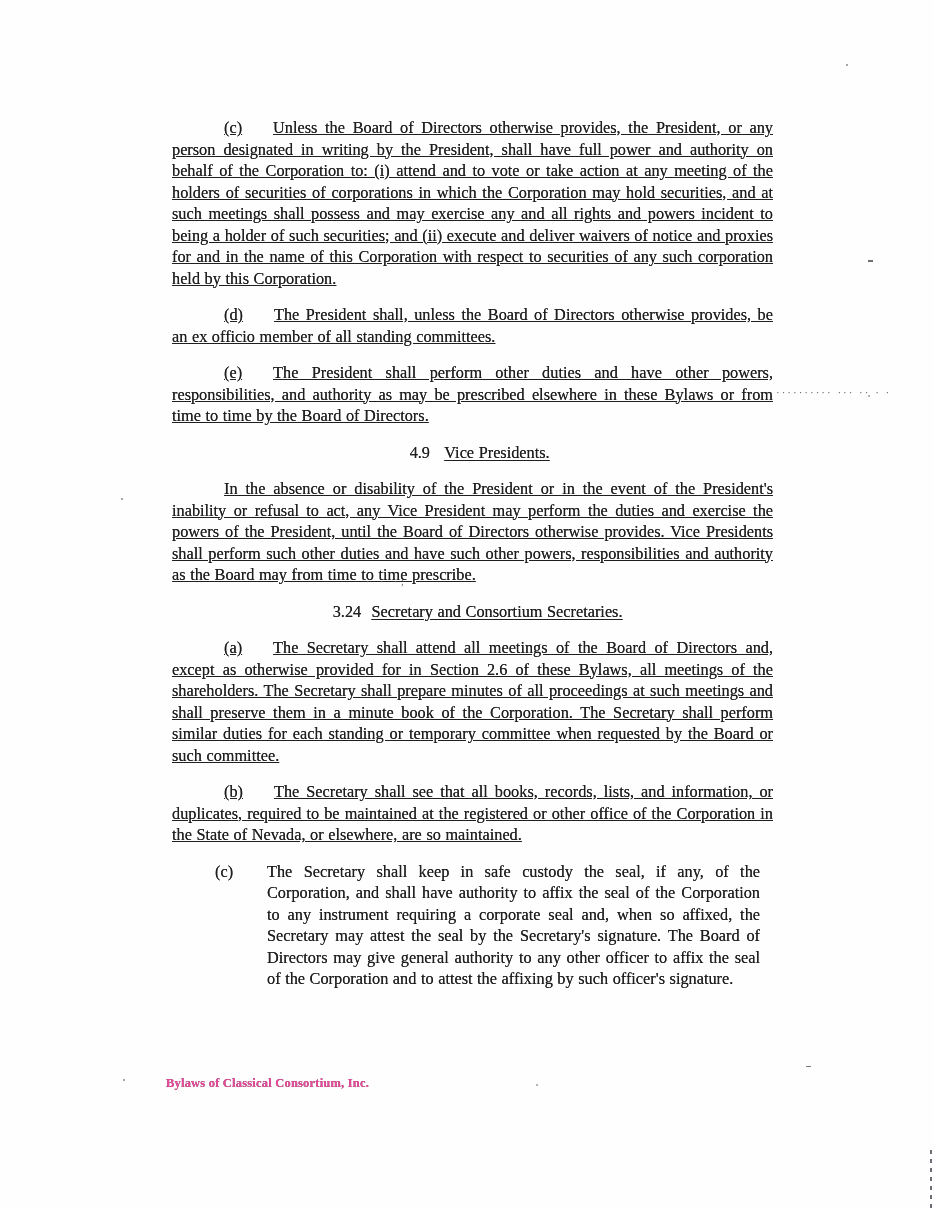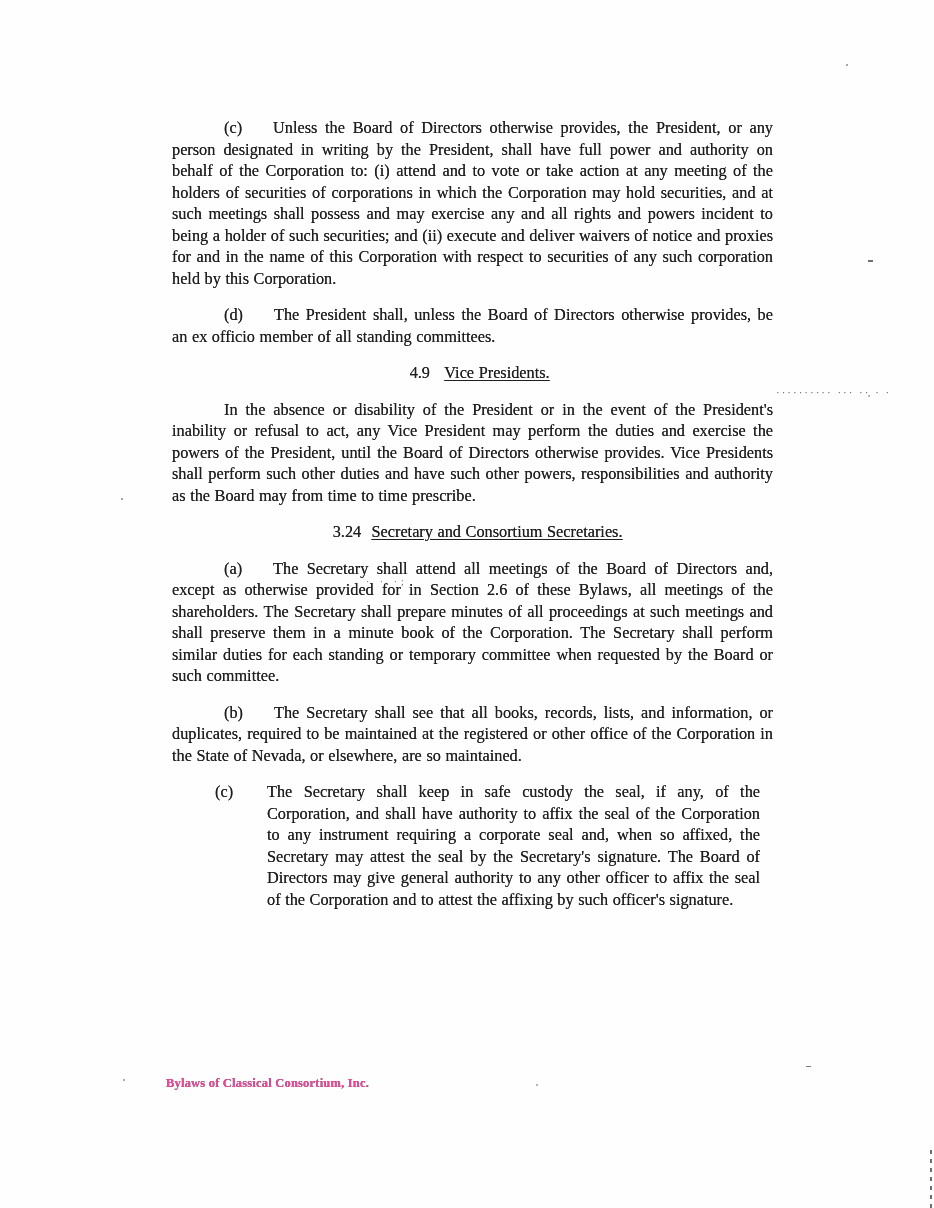--- a/index.html
+++ b/index.html
@@ -30,7 +30,7 @@
     text-shadow: 0 0 0.55px rgba(25,25,25,0.85);
     word-spacing: 0.5px;
   }
-  .para { text-indent: 52px; }
+  .para { text-indent: 52px; text-decoration: underline; }
   .tabgap {
     display: inline-block;
     width: 31px;

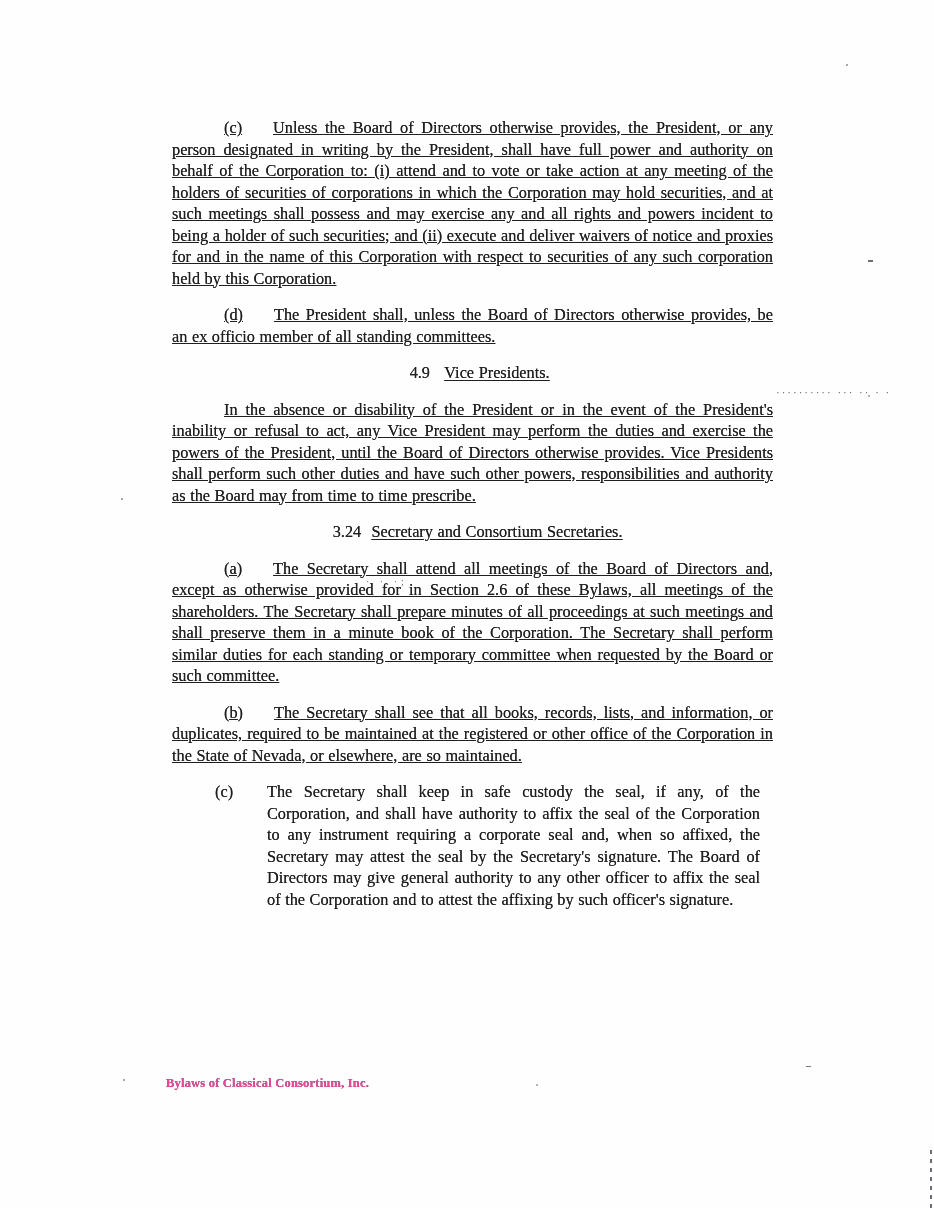--- a/index.html
+++ b/index.html
@@ -106,6 +106,7 @@
 
     <p class="para"><span>(d)</span><span class="tabgap"></span><span>The President shall, unless the Board of Directors otherwise provides, be an ex officio member of all standing committees.</span></p>
 
+    <p class="para"><span>(e)</span><span class="tabgap"></span><span>The President shall perform other duties and have other powers, responsibilities, and authority as may be prescribed elsewhere in these Bylaws or from time to time by the Board of Directors.</span></p>
 
     <div class="heading"><span class="hnum">4.9</span><span class="htitle">Vice Presidents.</span></div>
 

